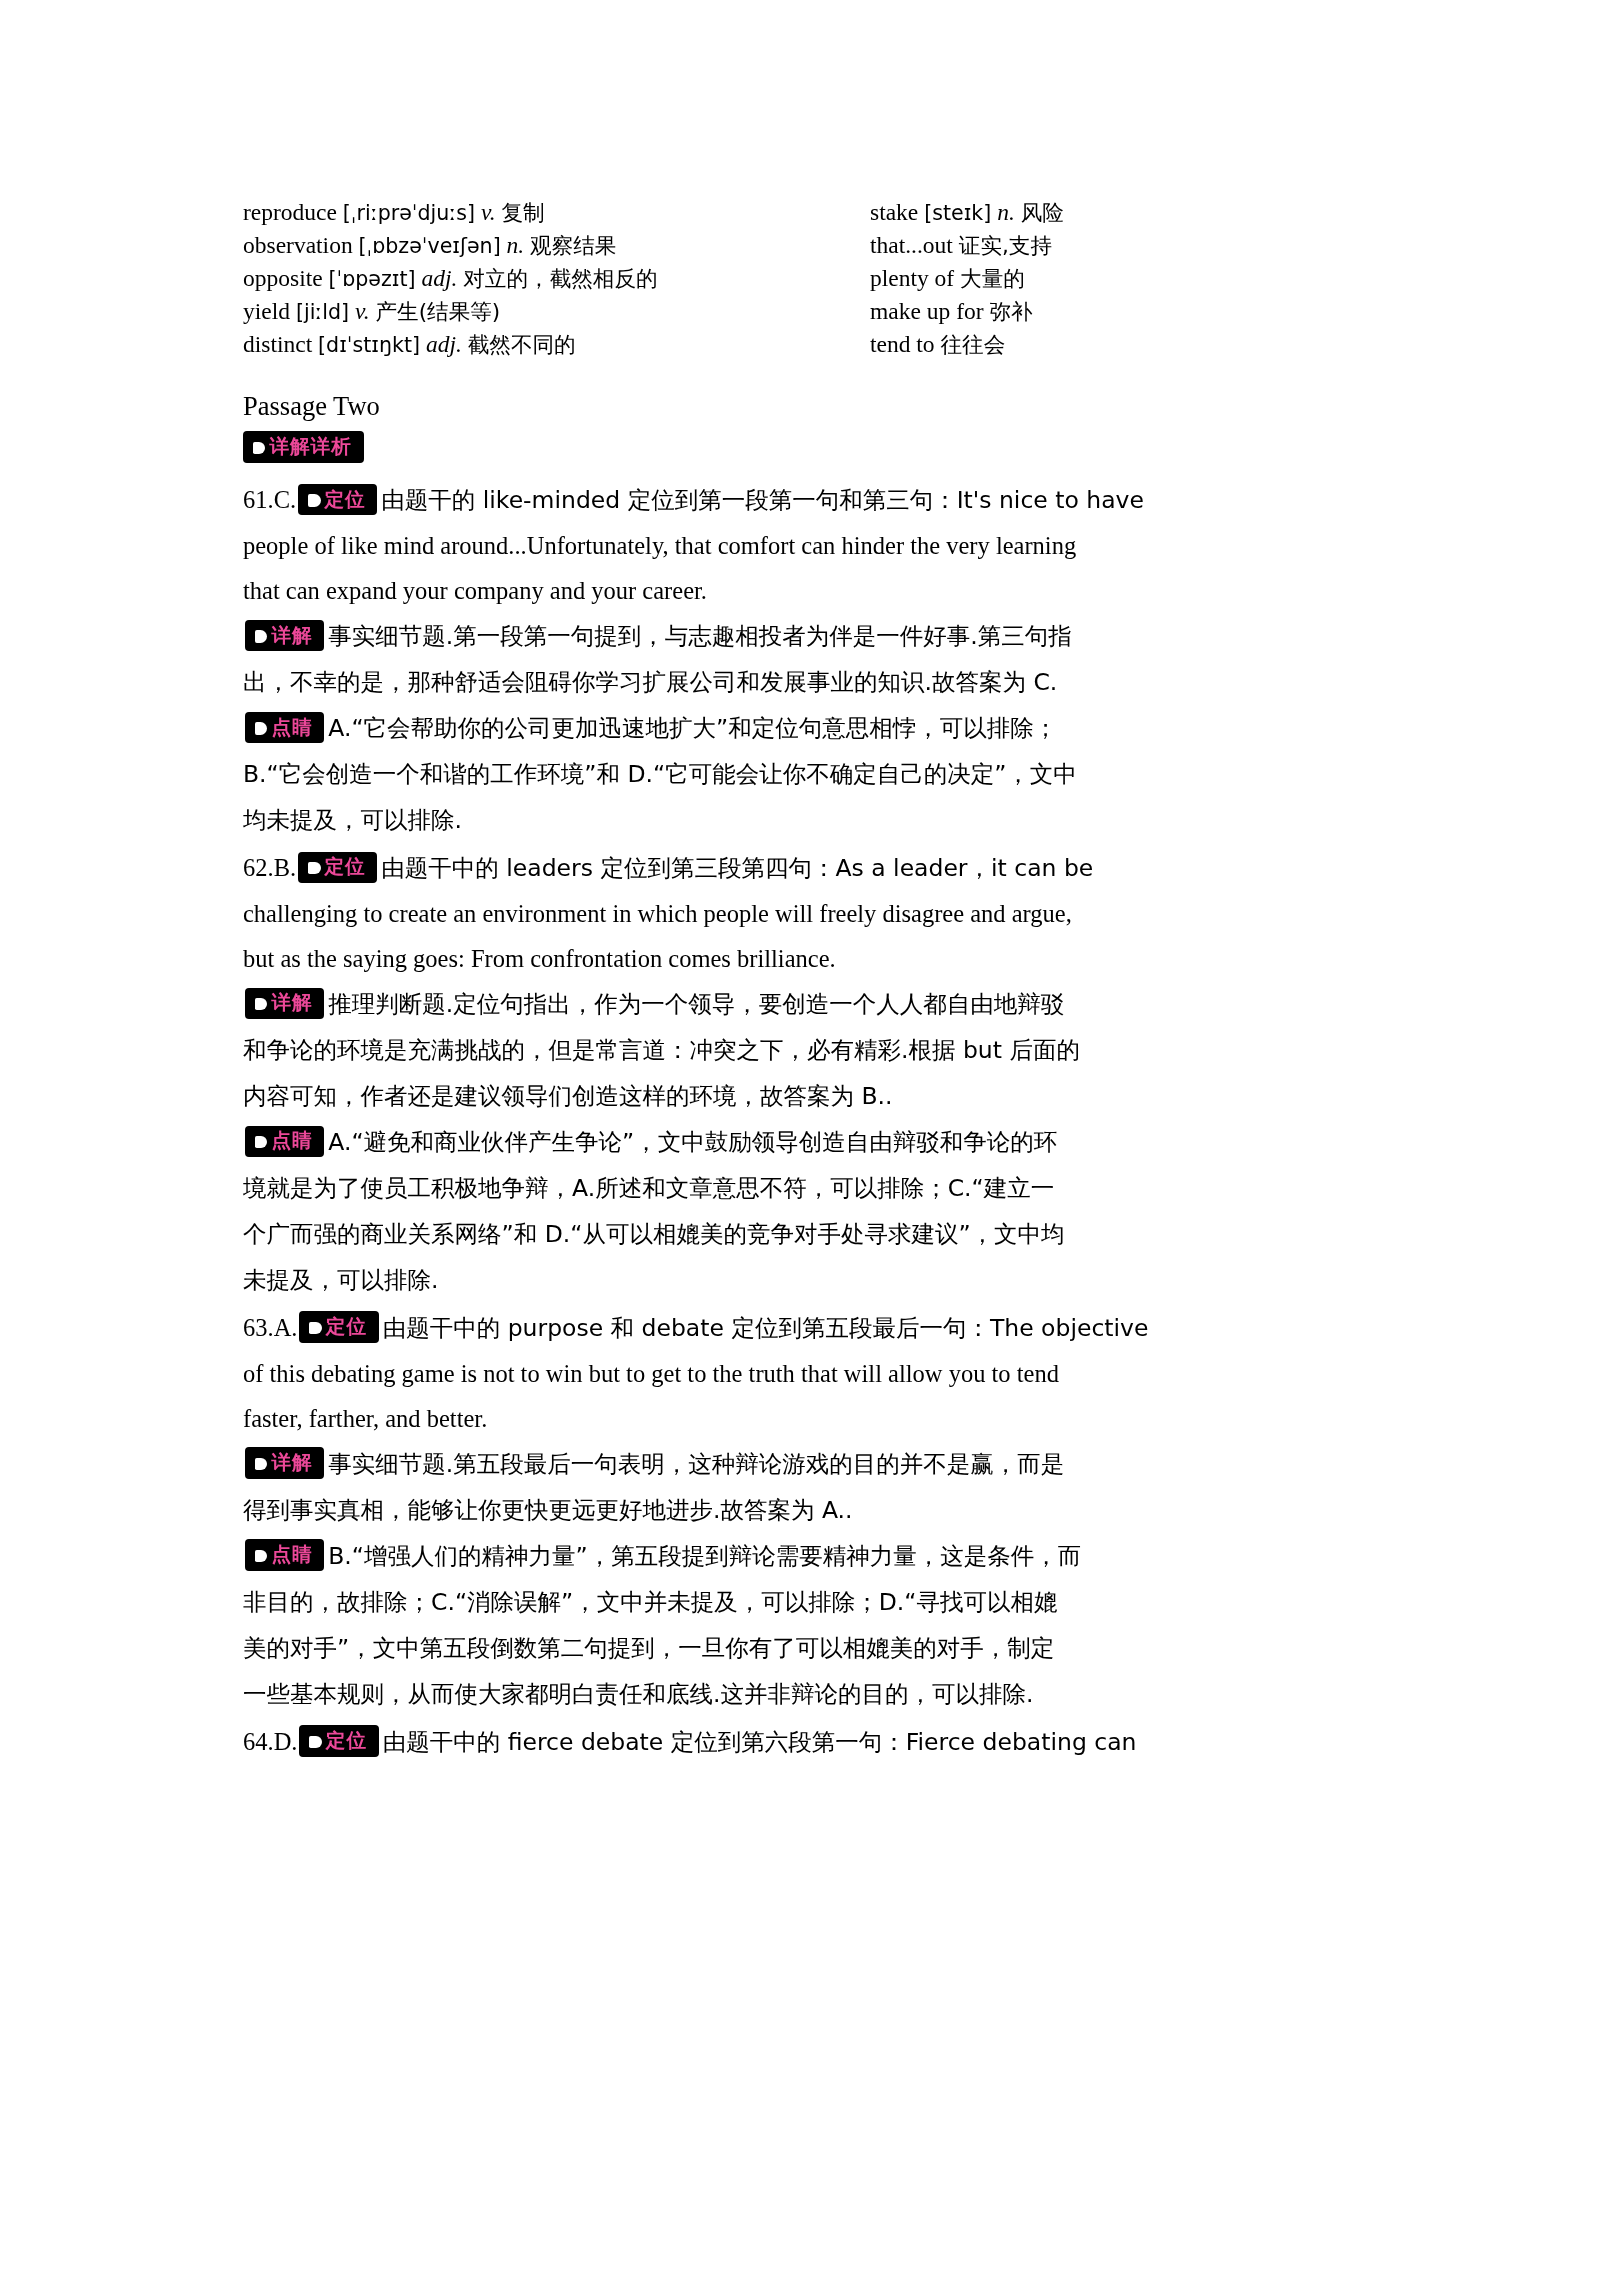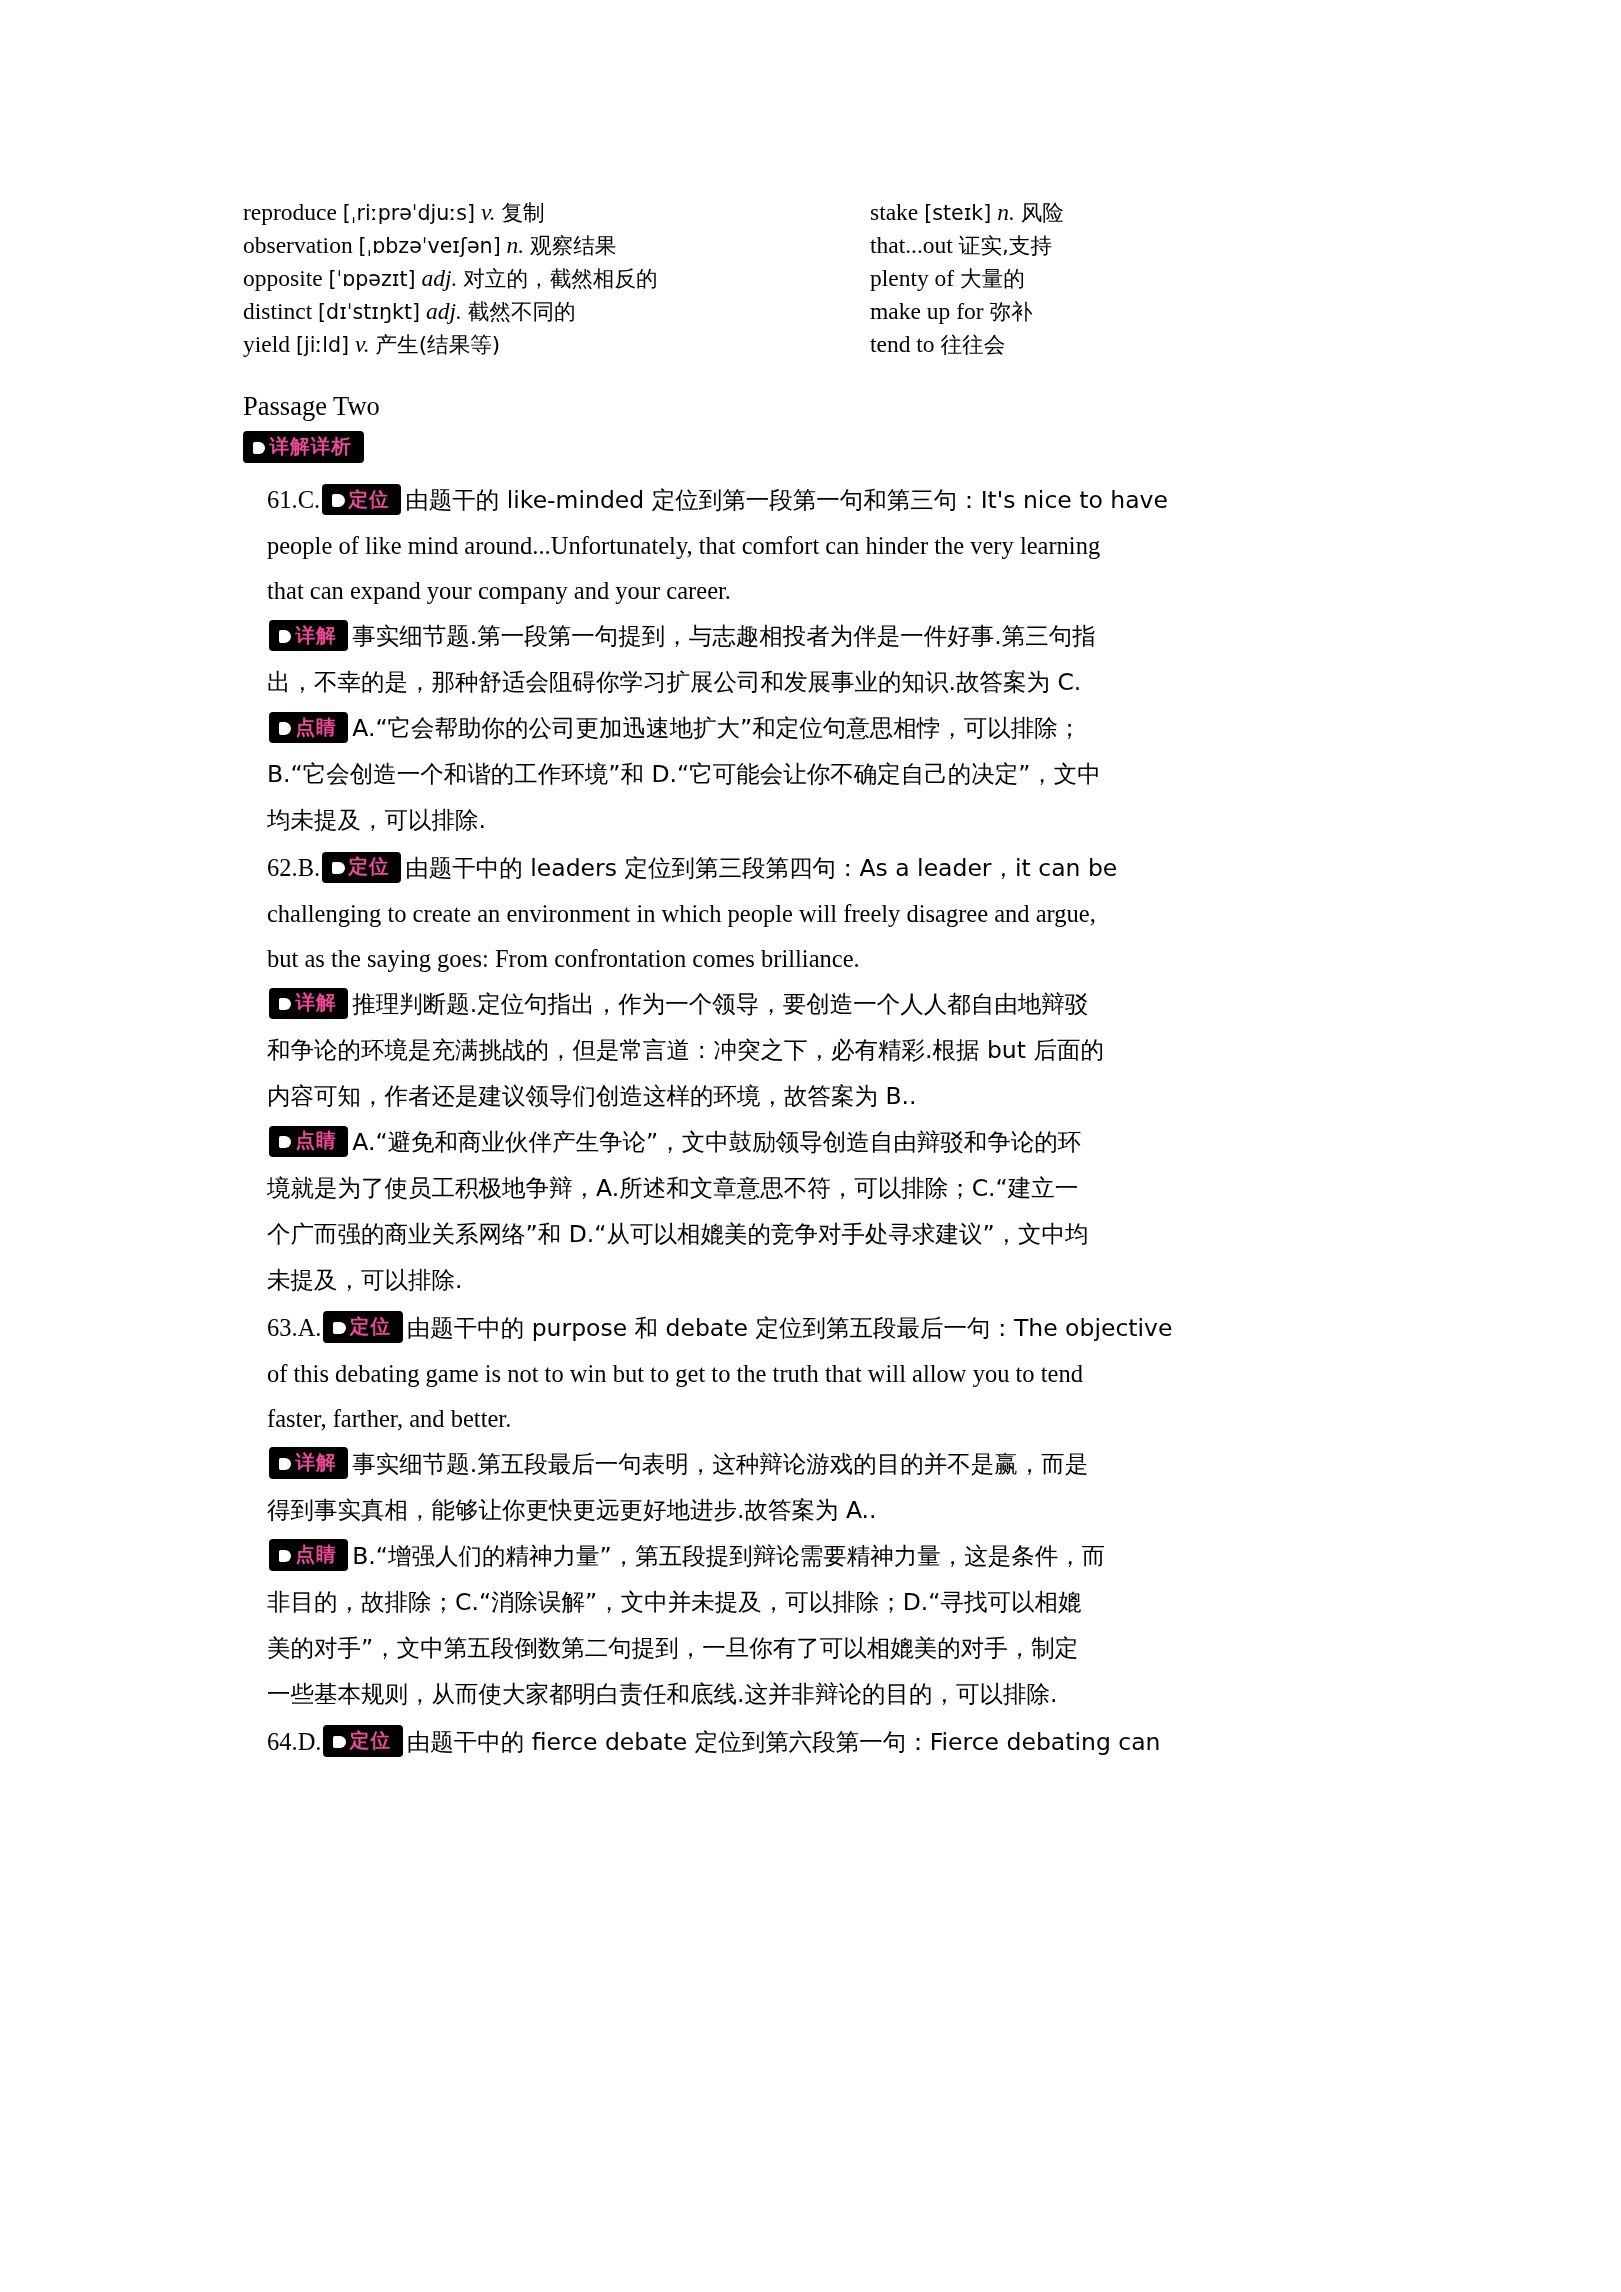--- a/index.html
+++ b/index.html
@@ -157,17 +157,17 @@
           <span class="vocab-def">对立的，截然相反的</span>
         </div>
         <div class="vocab-row">
+          <span class="vocab-word">yield</span>
+          <span class="vocab-phon">[jiːld]</span>
+          <span class="vocab-pos">v.</span>
+          <span class="vocab-def">产生(结果等)</span>
+        </div>
+        <div class="vocab-row">
           <span class="vocab-word">distinct</span>
           <span class="vocab-phon">[dɪˈstɪŋkt]</span>
           <span class="vocab-pos">adj.</span>
           <span class="vocab-def">截然不同的</span>
         </div>
-        <div class="vocab-row">
-          <span class="vocab-word">yield</span>
-          <span class="vocab-phon">[jiːld]</span>
-          <span class="vocab-pos">v.</span>
-          <span class="vocab-def">产生(结果等)</span>
-        </div>
       </div>
       <div class="vocab-col right">
         <div class="vocab-row">

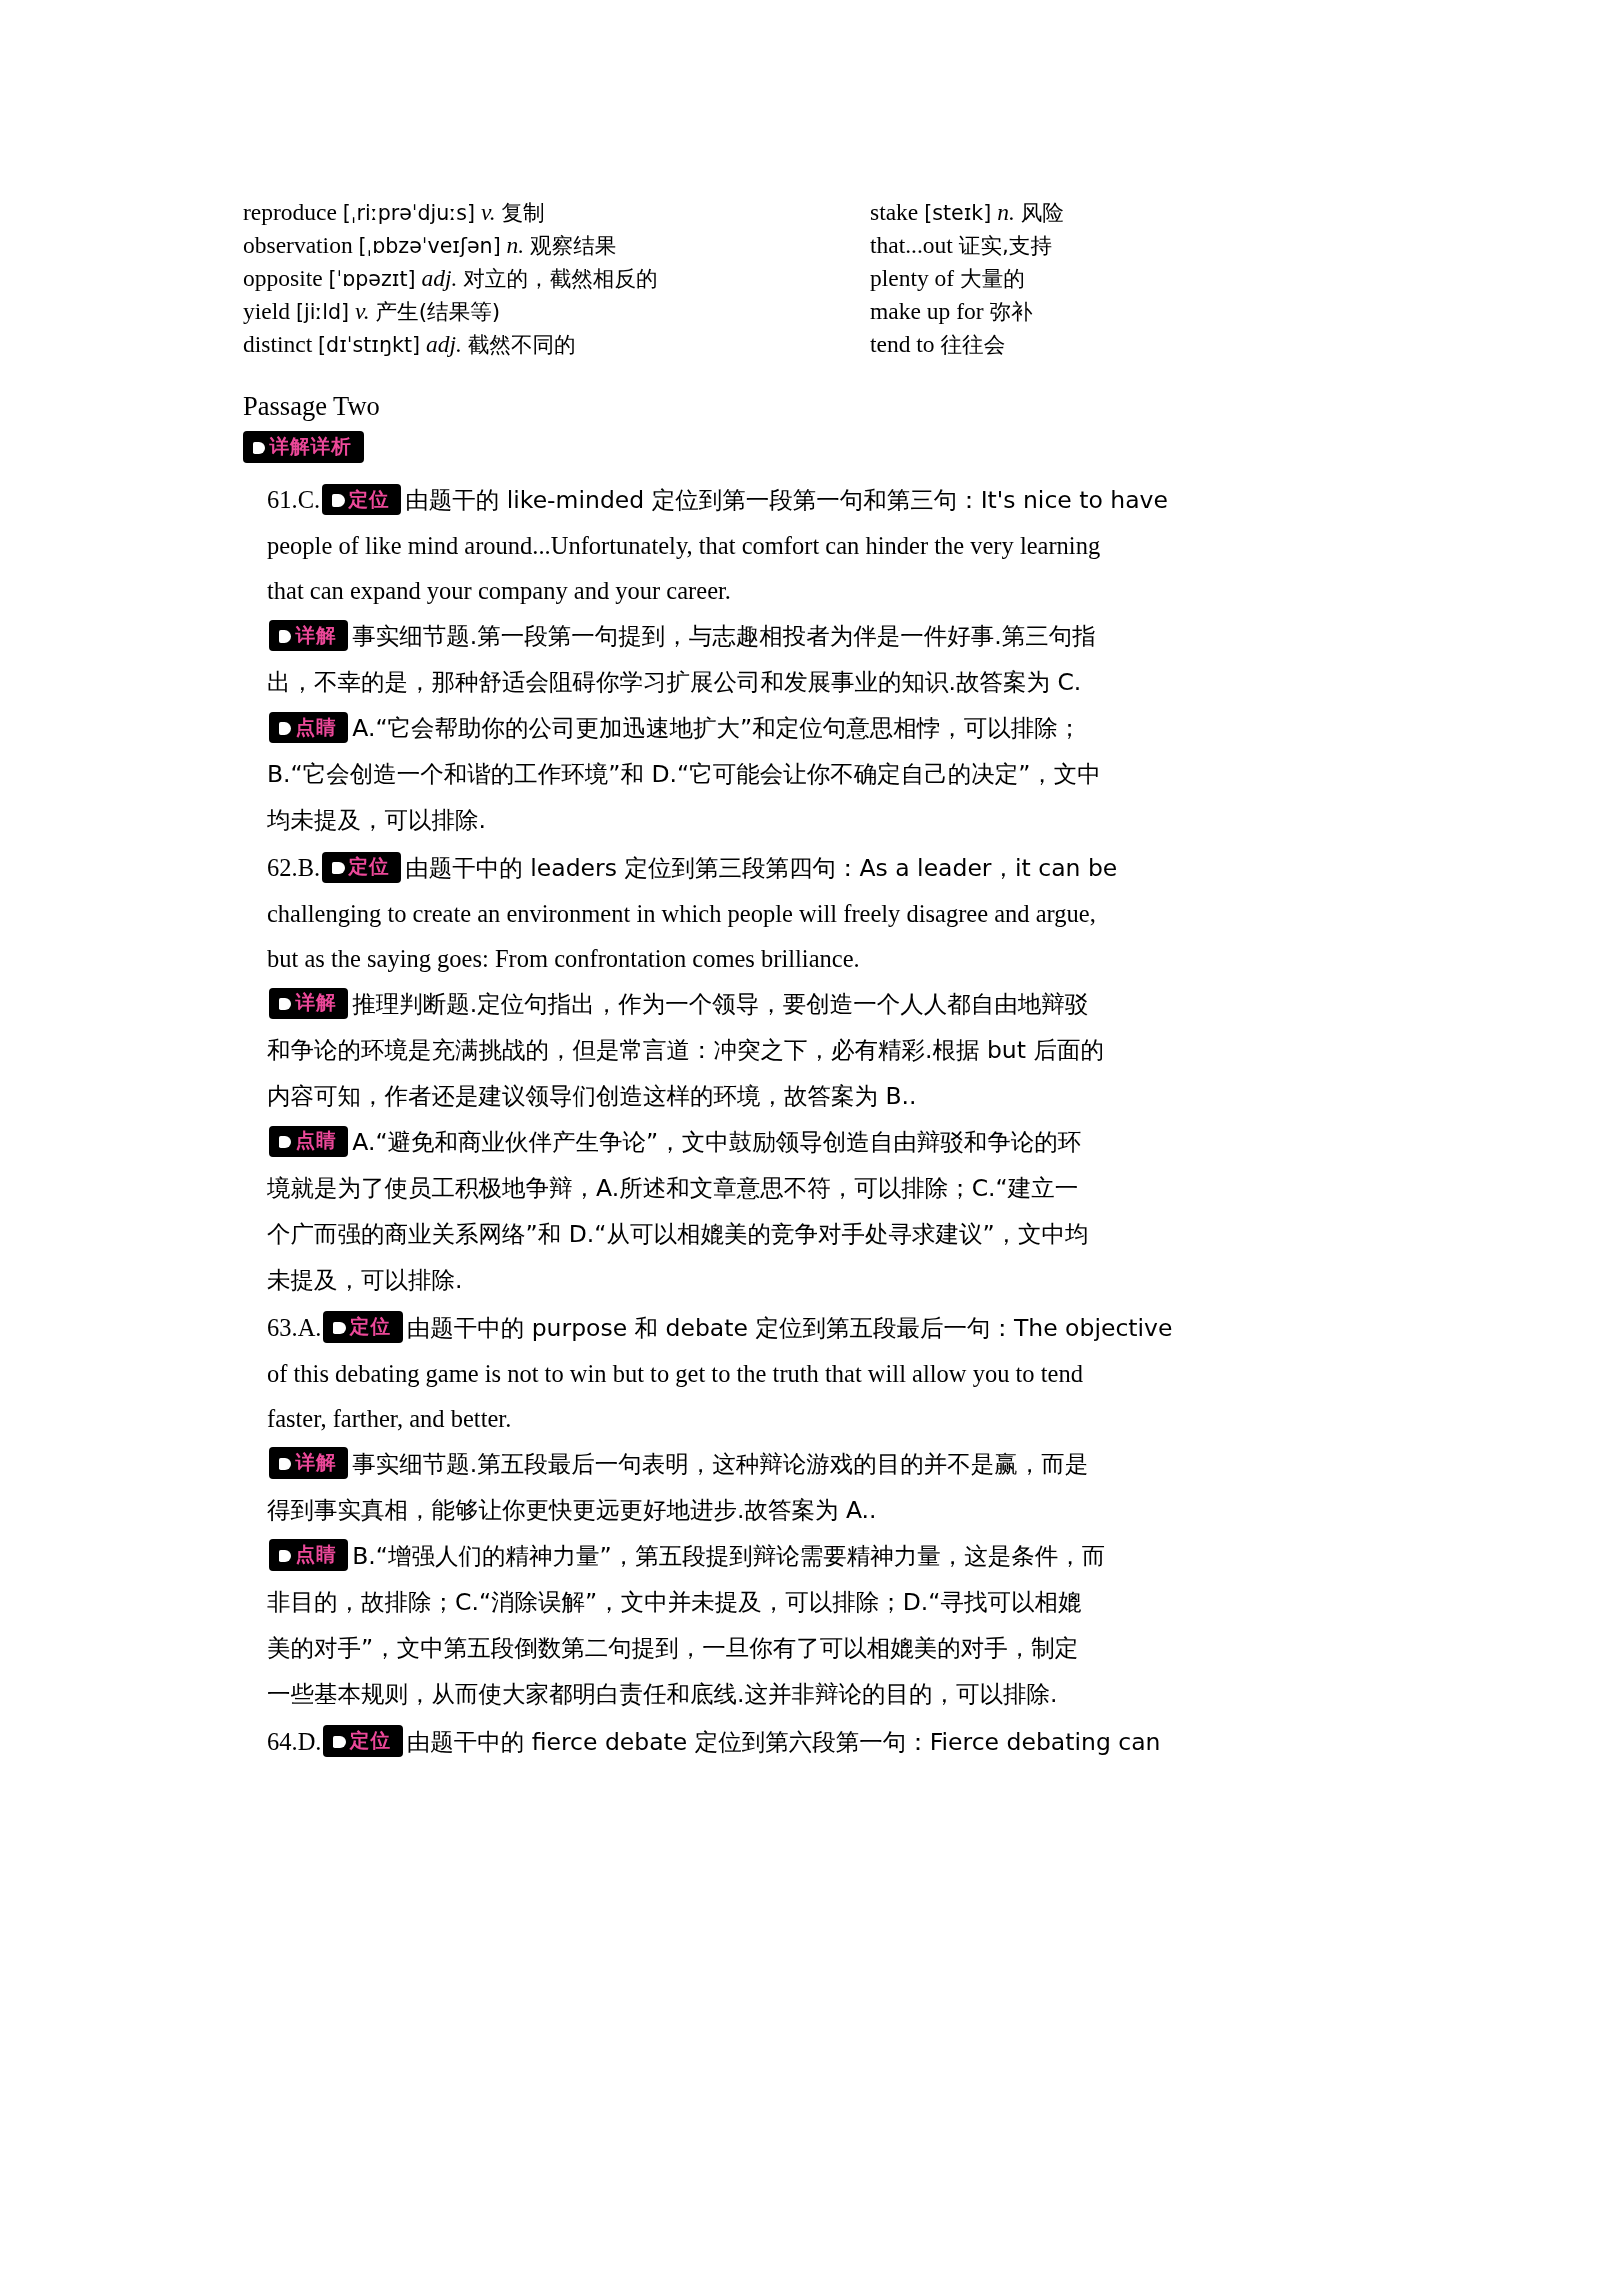--- a/index.html
+++ b/index.html
@@ -98,7 +98,6 @@
   
   .q-block {
     margin-bottom: 3.9px;
-    margin-left: 24px;
   }
   p.line {
     margin: 0 0 2px 0;

